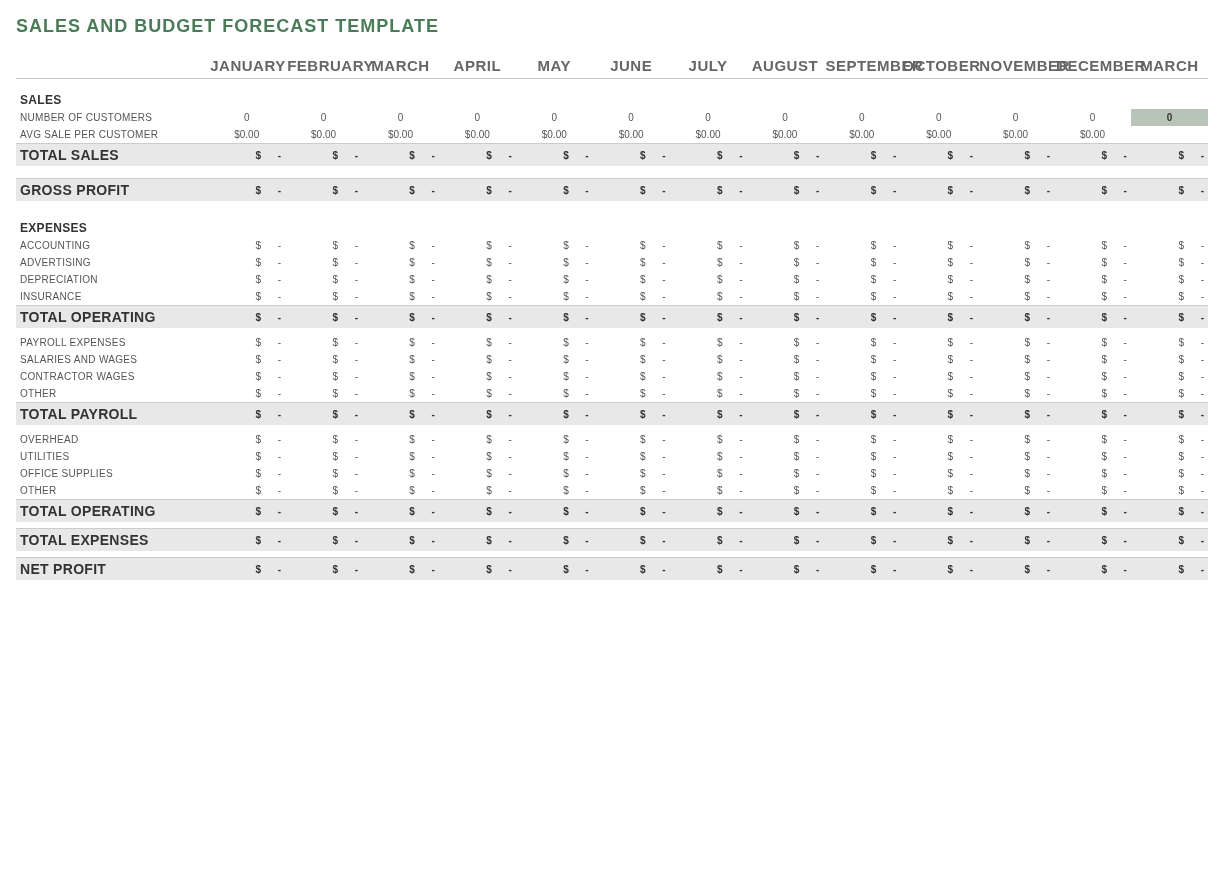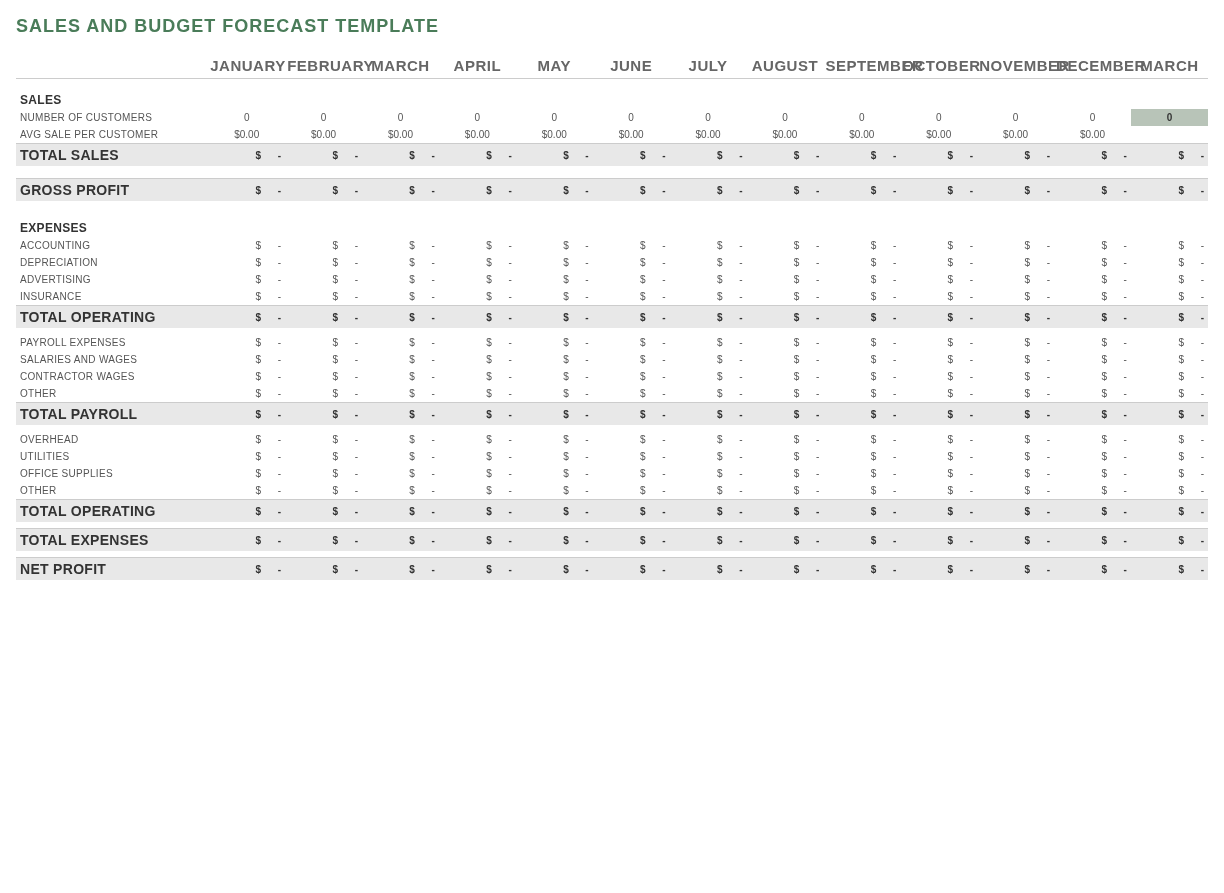--- a/index.html
+++ b/index.html
@@ -430,88 +430,88 @@
         </td>
       </tr>
       <tr class="normal-row">
+        <td class="label-cell">ADVERTISING</td>
+        <td class="value-cell">
+          <div class="val-wrap">
+            <span class="val-dollar">$</span>
+            <span class="val-num"> -</span>
+          </div>
+        </td>
+        <td class="value-cell">
+          <div class="val-wrap">
+            <span class="val-dollar">$</span>
+            <span class="val-num"> -</span>
+          </div>
+        </td>
+        <td class="value-cell">
+          <div class="val-wrap">
+            <span class="val-dollar">$</span>
+            <span class="val-num"> -</span>
+          </div>
+        </td>
+        <td class="value-cell">
+          <div class="val-wrap">
+            <span class="val-dollar">$</span>
+            <span class="val-num"> -</span>
+          </div>
+        </td>
+        <td class="value-cell">
+          <div class="val-wrap">
+            <span class="val-dollar">$</span>
+            <span class="val-num"> -</span>
+          </div>
+        </td>
+        <td class="value-cell">
+          <div class="val-wrap">
+            <span class="val-dollar">$</span>
+            <span class="val-num"> -</span>
+          </div>
+        </td>
+        <td class="value-cell">
+          <div class="val-wrap">
+            <span class="val-dollar">$</span>
+            <span class="val-num"> -</span>
+          </div>
+        </td>
+        <td class="value-cell">
+          <div class="val-wrap">
+            <span class="val-dollar">$</span>
+            <span class="val-num"> -</span>
+          </div>
+        </td>
+        <td class="value-cell">
+          <div class="val-wrap">
+            <span class="val-dollar">$</span>
+            <span class="val-num"> -</span>
+          </div>
+        </td>
+        <td class="value-cell">
+          <div class="val-wrap">
+            <span class="val-dollar">$</span>
+            <span class="val-num"> -</span>
+          </div>
+        </td>
+        <td class="value-cell">
+          <div class="val-wrap">
+            <span class="val-dollar">$</span>
+            <span class="val-num"> -</span>
+          </div>
+        </td>
+        <td class="value-cell">
+          <div class="val-wrap">
+            <span class="val-dollar">$</span>
+            <span class="val-num"> -</span>
+          </div>
+        </td>
+        <td class="value-cell">
+          <div class="val-wrap">
+            <span class="val-dollar">$</span>
+            <span class="val-num"> -</span>
+          </div>
+        </td>
+      </tr>
+      <tr class="normal-row">
         <td class="label-cell">DEPRECIATION</td>
-        <td class="value-cell">
-          <div class="val-wrap">
-            <span class="val-dollar">$</span>
-            <span class="val-num"> -</span>
-          </div>
-        </td>
-        <td class="value-cell">
-          <div class="val-wrap">
-            <span class="val-dollar">$</span>
-            <span class="val-num"> -</span>
-          </div>
-        </td>
-        <td class="value-cell">
-          <div class="val-wrap">
-            <span class="val-dollar">$</span>
-            <span class="val-num"> -</span>
-          </div>
-        </td>
-        <td class="value-cell">
-          <div class="val-wrap">
-            <span class="val-dollar">$</span>
-            <span class="val-num"> -</span>
-          </div>
-        </td>
-        <td class="value-cell">
-          <div class="val-wrap">
-            <span class="val-dollar">$</span>
-            <span class="val-num"> -</span>
-          </div>
-        </td>
-        <td class="value-cell">
-          <div class="val-wrap">
-            <span class="val-dollar">$</span>
-            <span class="val-num"> -</span>
-          </div>
-        </td>
-        <td class="value-cell">
-          <div class="val-wrap">
-            <span class="val-dollar">$</span>
-            <span class="val-num"> -</span>
-          </div>
-        </td>
-        <td class="value-cell">
-          <div class="val-wrap">
-            <span class="val-dollar">$</span>
-            <span class="val-num"> -</span>
-          </div>
-        </td>
-        <td class="value-cell">
-          <div class="val-wrap">
-            <span class="val-dollar">$</span>
-            <span class="val-num"> -</span>
-          </div>
-        </td>
-        <td class="value-cell">
-          <div class="val-wrap">
-            <span class="val-dollar">$</span>
-            <span class="val-num"> -</span>
-          </div>
-        </td>
-        <td class="value-cell">
-          <div class="val-wrap">
-            <span class="val-dollar">$</span>
-            <span class="val-num"> -</span>
-          </div>
-        </td>
-        <td class="value-cell">
-          <div class="val-wrap">
-            <span class="val-dollar">$</span>
-            <span class="val-num"> -</span>
-          </div>
-        </td>
-        <td class="value-cell">
-          <div class="val-wrap">
-            <span class="val-dollar">$</span>
-            <span class="val-num"> -</span>
-          </div>
-        </td>
-      </tr>
-      <tr class="normal-row">
-        <td class="label-cell">ADVERTISING</td>
         <td class="value-cell">
           <div class="val-wrap">
             <span class="val-dollar">$</span>

